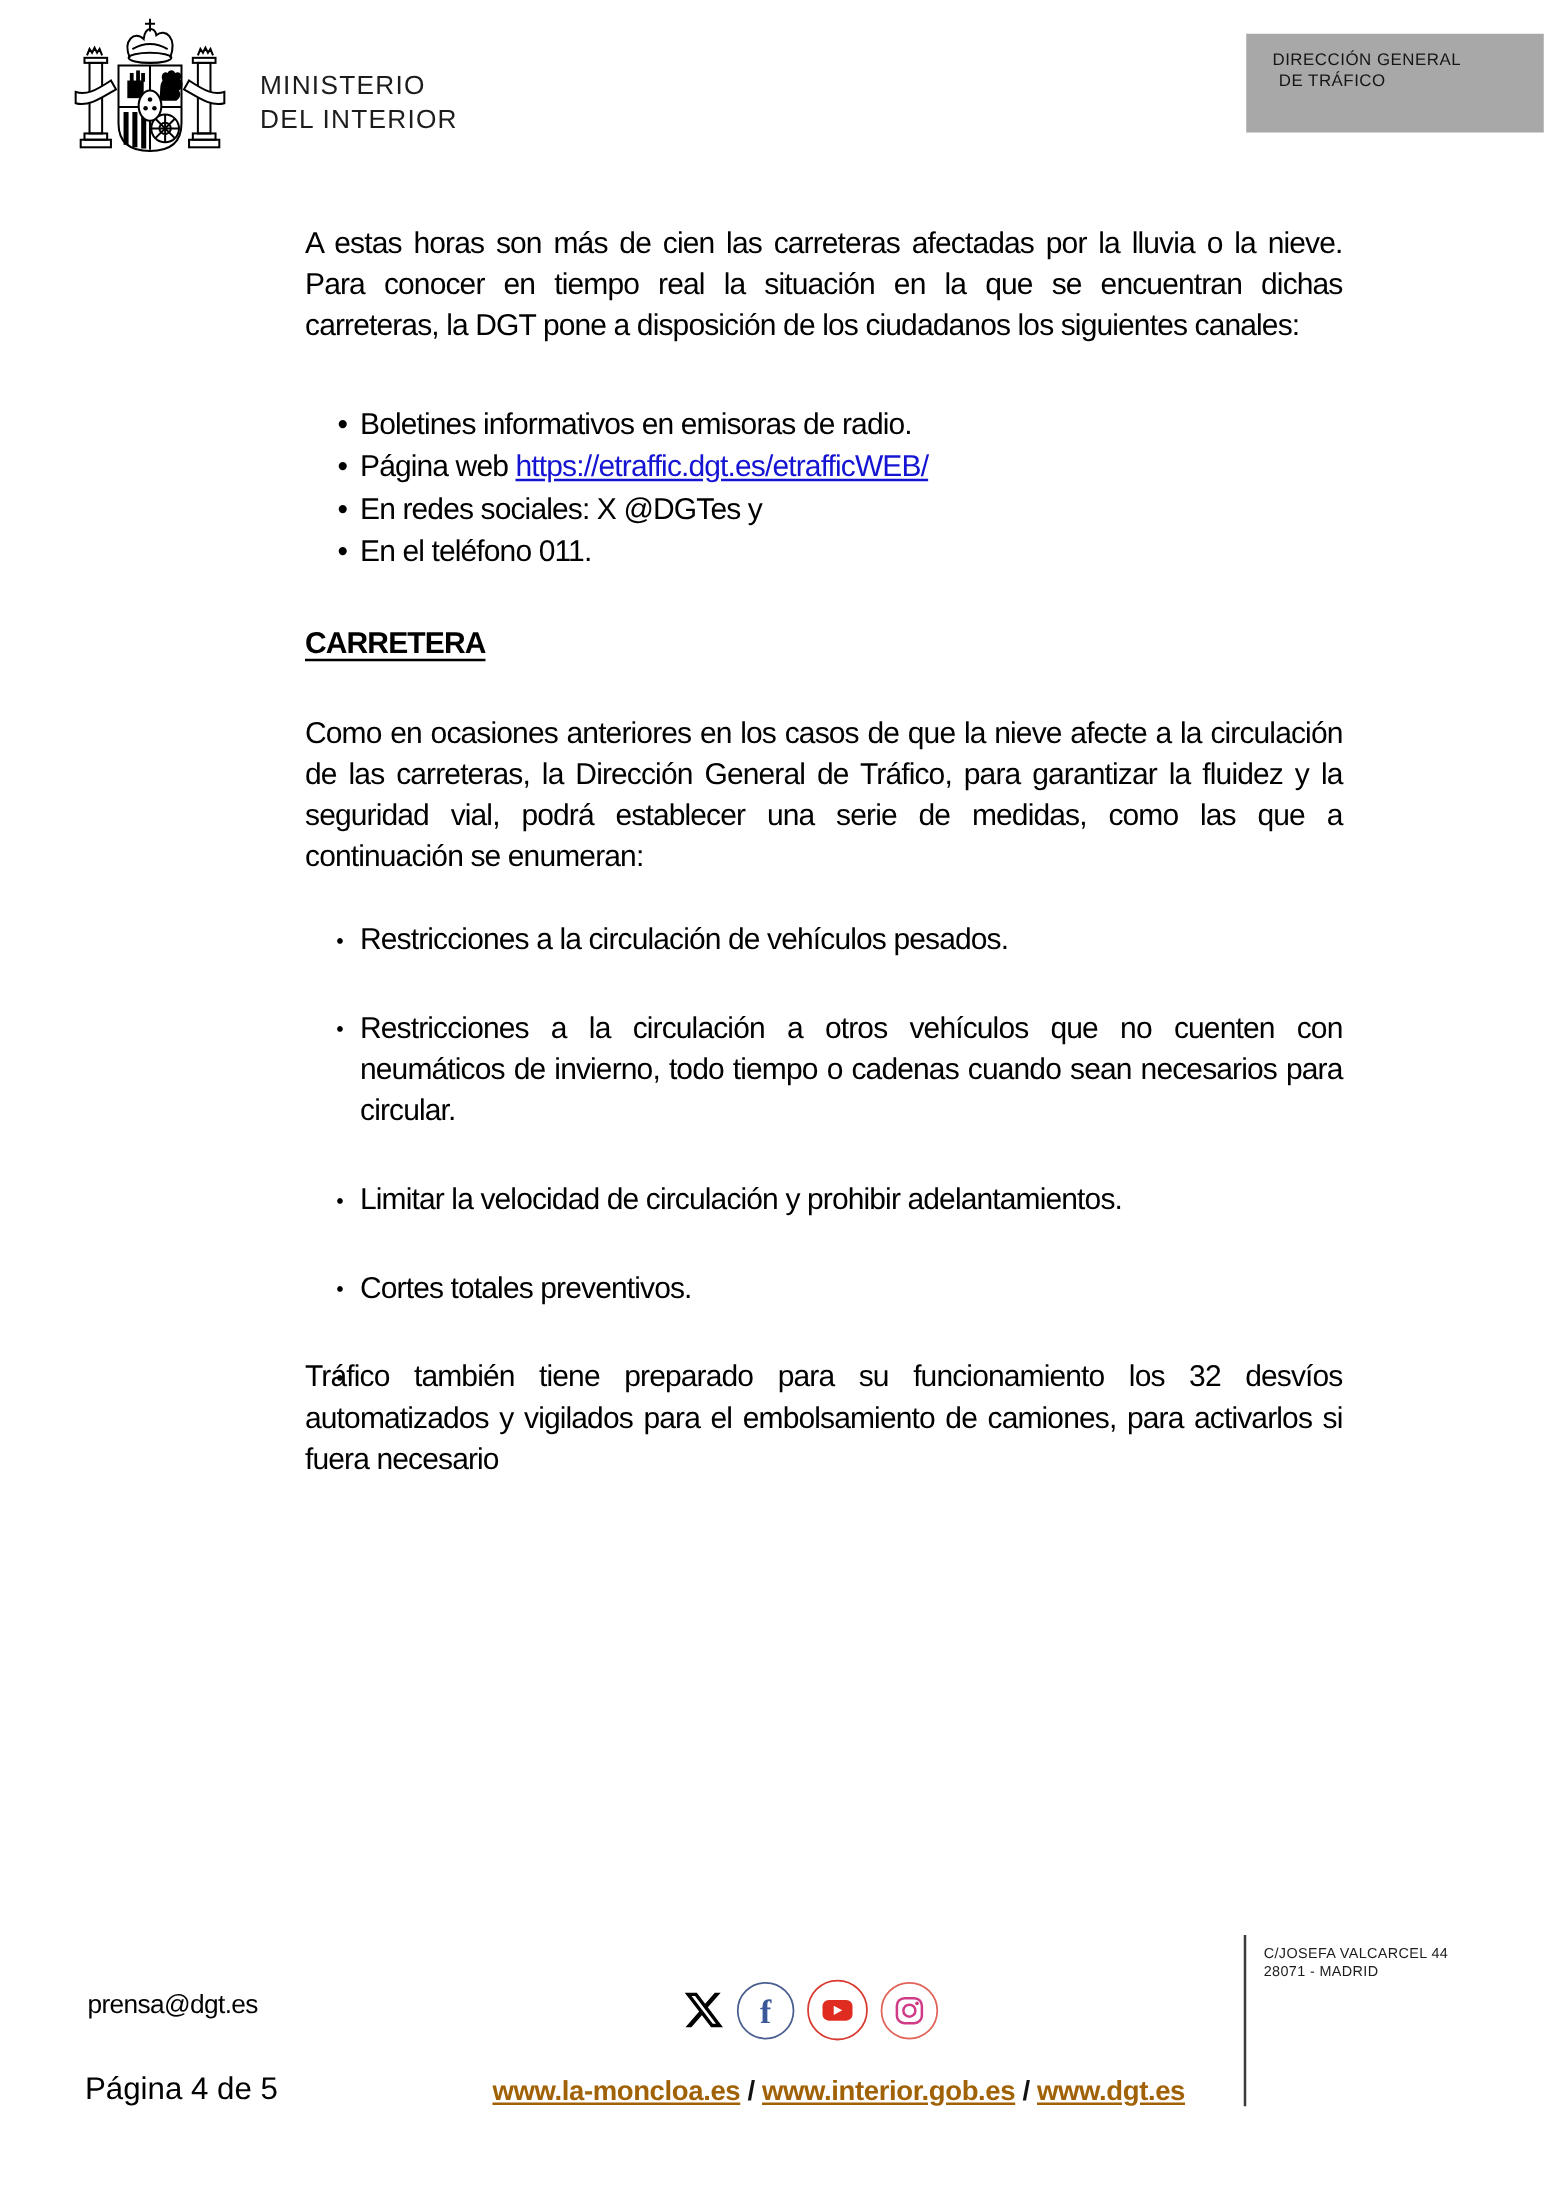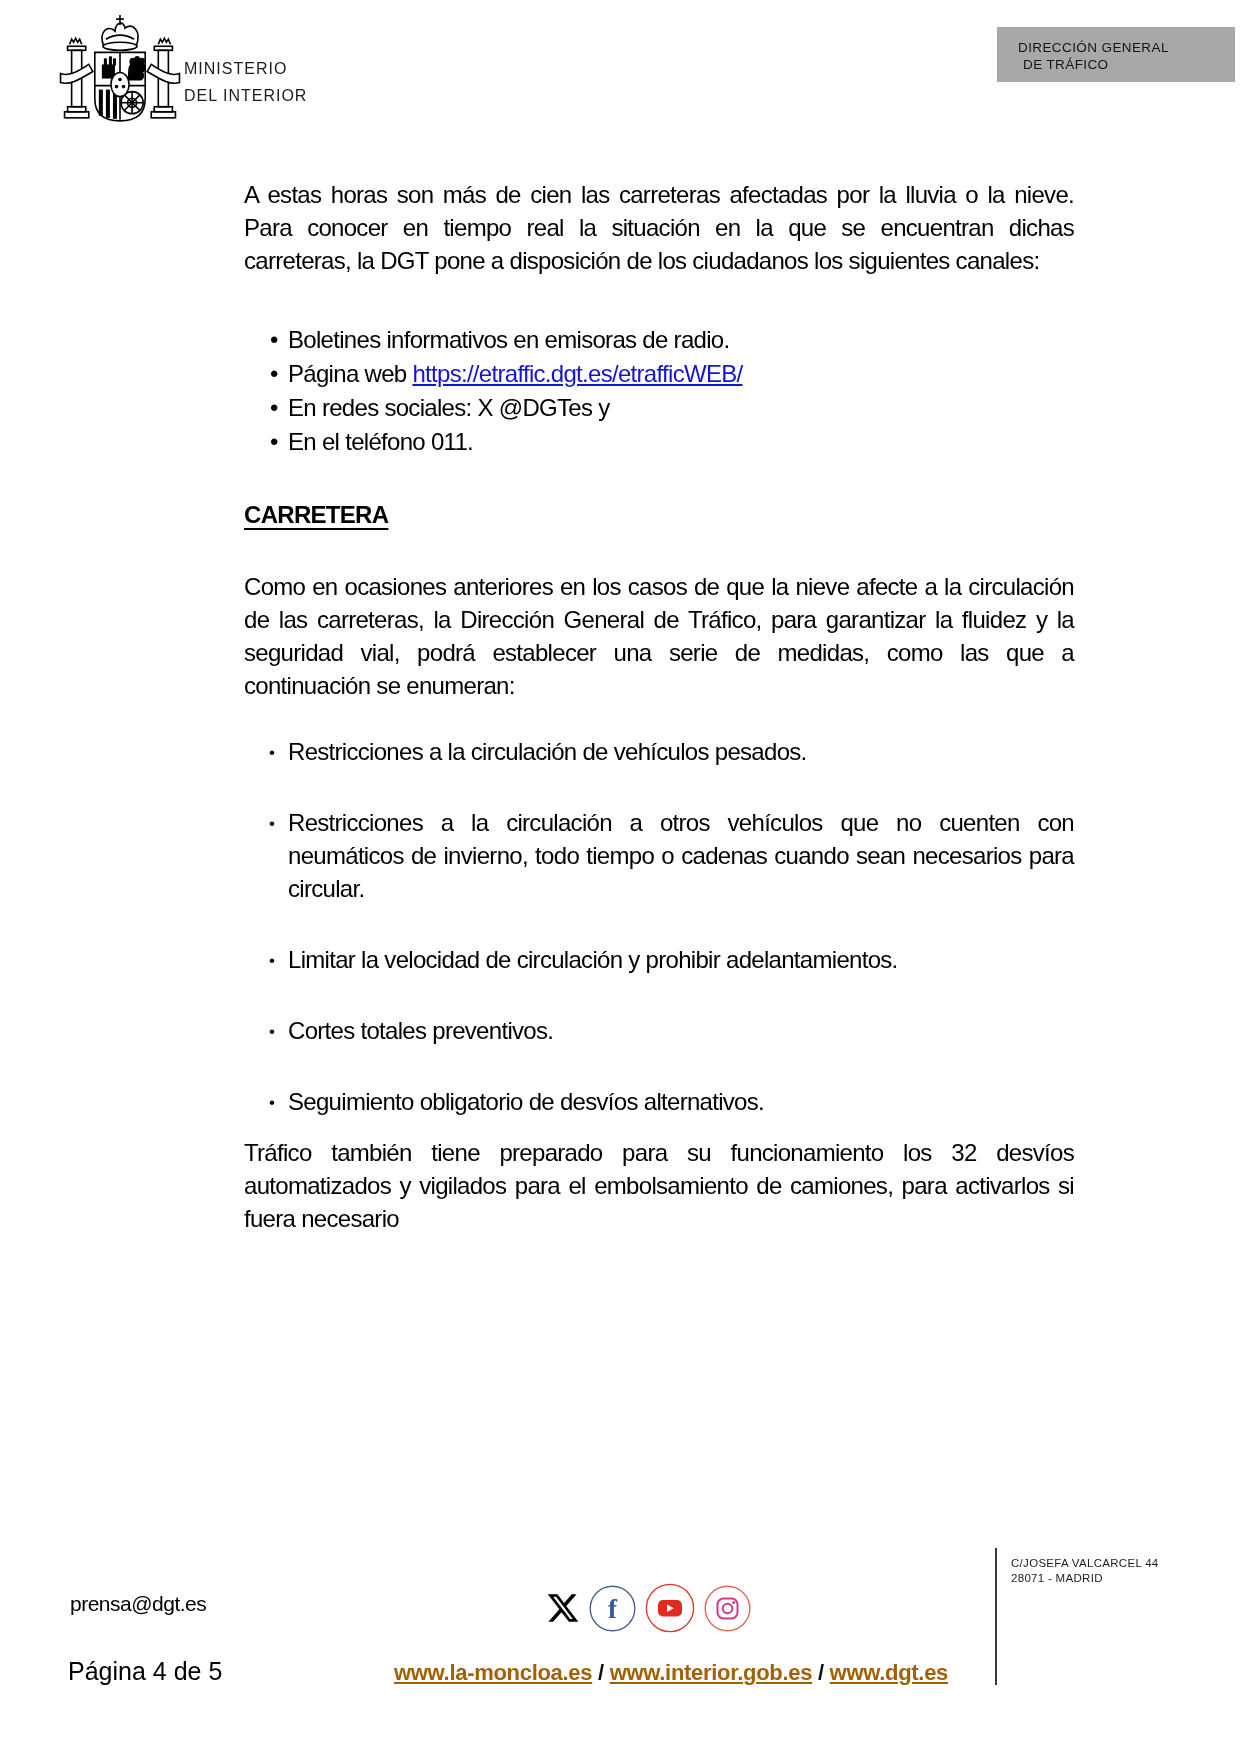--- a/index.html
+++ b/index.html
@@ -10,7 +10,7 @@
   .logo{position:absolute;left:58px;top:12px;width:124px;height:126px;}
   .ministry{position:absolute;left:184px;top:55px;font-size:16px;line-height:27px;
             letter-spacing:1px;color:#1c1c1c;}
-  .agency-box{position:absolute;left:997px;top:27px;width:238px;height:55px;background:#a8a8a8;
+  .agency-box{position:absolute;left:997px;top:27px;width:238px;height:79px;background:#a8a8a8;
               box-sizing:border-box;padding:12px 0 0 21px;font-size:13.5px;line-height:17px;
               color:#151515;letter-spacing:.4px;}
   .agency-box .l2{padding-left:5px;}

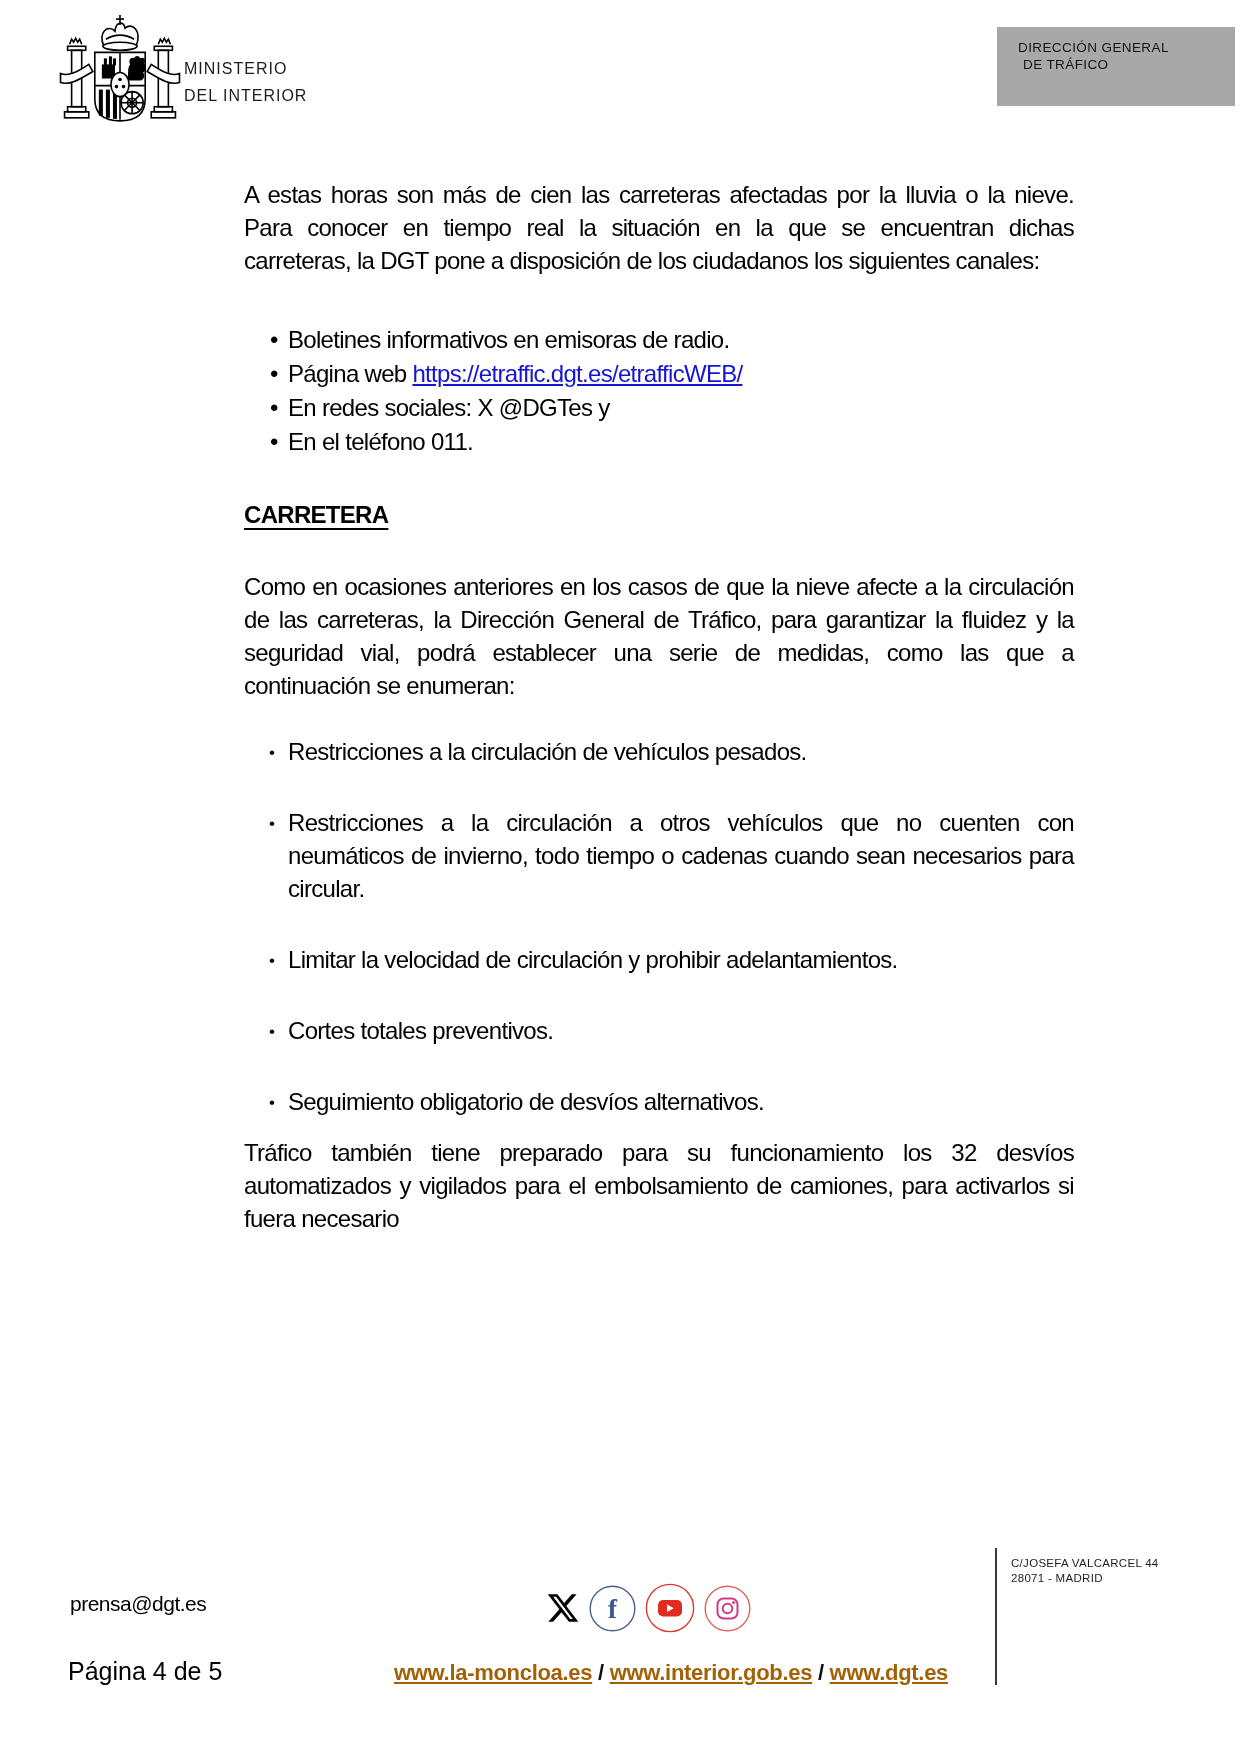--- a/index.html
+++ b/index.html
@@ -8,7 +8,7 @@
 
   
   .logo{position:absolute;left:58px;top:12px;width:124px;height:126px;}
-  .ministry{position:absolute;left:184px;top:55px;font-size:16px;line-height:27px;
+  .ministry{position:absolute;left:208px;top:55px;font-size:21px;line-height:27px;
             letter-spacing:1px;color:#1c1c1c;}
   .agency-box{position:absolute;left:997px;top:27px;width:238px;height:79px;background:#a8a8a8;
               box-sizing:border-box;padding:12px 0 0 21px;font-size:13.5px;line-height:17px;

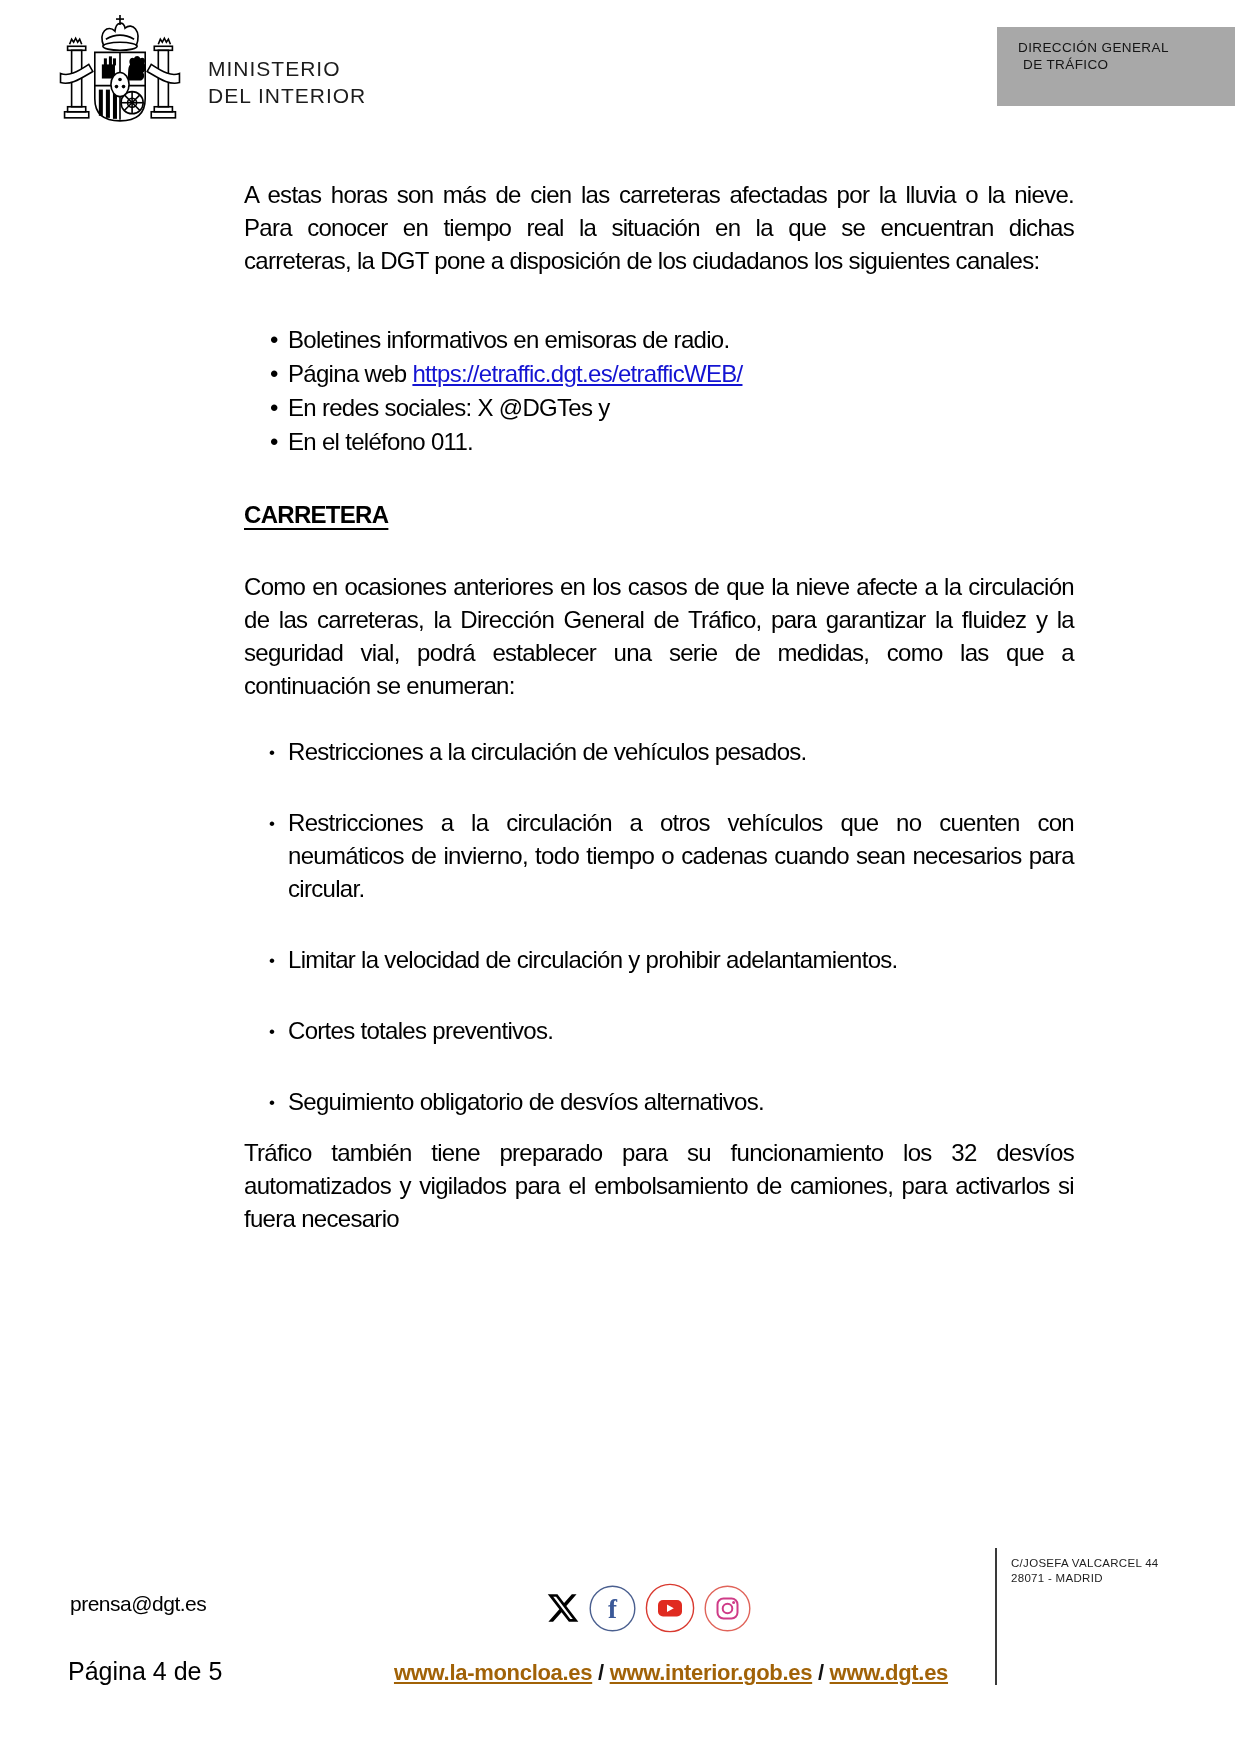--- a/index.html
+++ b/index.html
@@ -171,7 +171,6 @@
       </li>
       <li>
         <span class="blt">•</span>
-        <span>Seguimiento obligatorio de desvíos alternativos.</span>
       </li>
     </ul>
 

